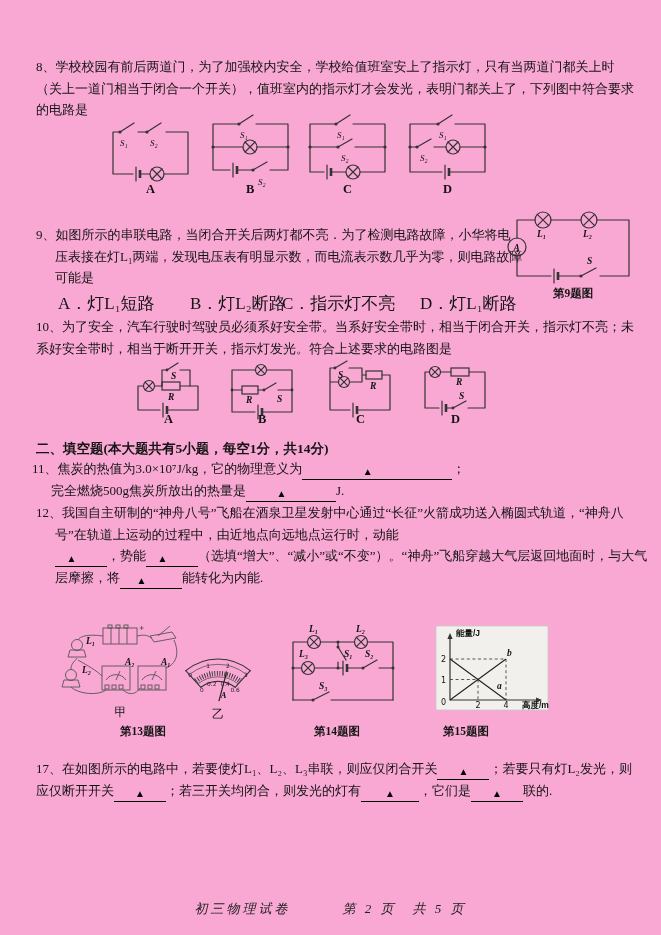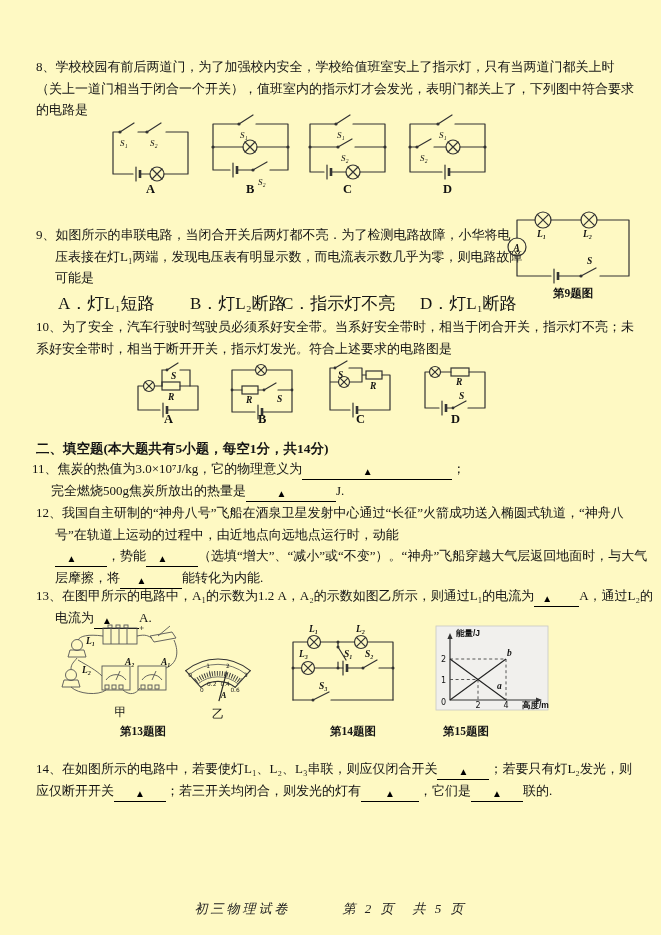--- a/index.html
+++ b/index.html
@@ -3,7 +3,7 @@
 <meta charset="utf-8">
 <style>
   html,body{margin:0;padding:0;background:#d9d9d9;}
-  .page{position:relative;width:661px;height:935px;margin:0 auto;background:#fef9c3;
+  .page{position:relative;width:661px;height:935px;margin:0 auto;background:#f9a8d4;
         font-family:"Liberation Serif","DejaVu Serif",serif;color:#141414;overflow:hidden;}
   .q{position:absolute;font-size:13px;line-height:21.5px;text-align:left;}
   .hang{padding-left:19px;text-indent:-19px;}

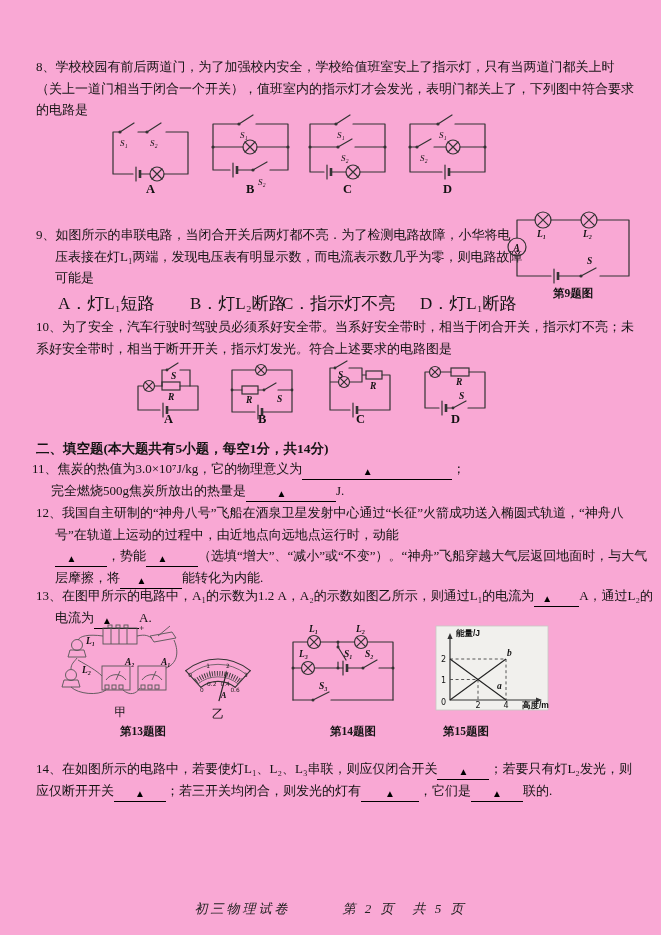--- a/index.html
+++ b/index.html
@@ -192,9 +192,6 @@
     <span class="blank bw52">▲</span><span>，势能</span><span class="blank bw52">▲</span><span>（选填“增大”、“减小”或“不变”）。“神舟”飞船穿越大气层返回地面时，与大气层摩擦，将</span><span class="blank bw62">▲</span><span>能转化为内能.</span>
   </div>
 
-  <div class="q hang" style="left:36px;top:585px;width:600px;">
-    <span>13、在图甲所示的电路中，A₁的示数为1.2 A，A₂的示数如图乙所示，则通过L₁的电流为</span><span class="blank bw45">▲</span><span>A，通过L₂的电流为</span><span class="blank bw45">▲</span><span>A.</span>
-  </div>
 
   <svg style="left:58px;top:624px;" width="125" height="78" viewBox="0 0 125 78">
     <rect class="wthin" x="45" y="4" width="34" height="16"></rect>

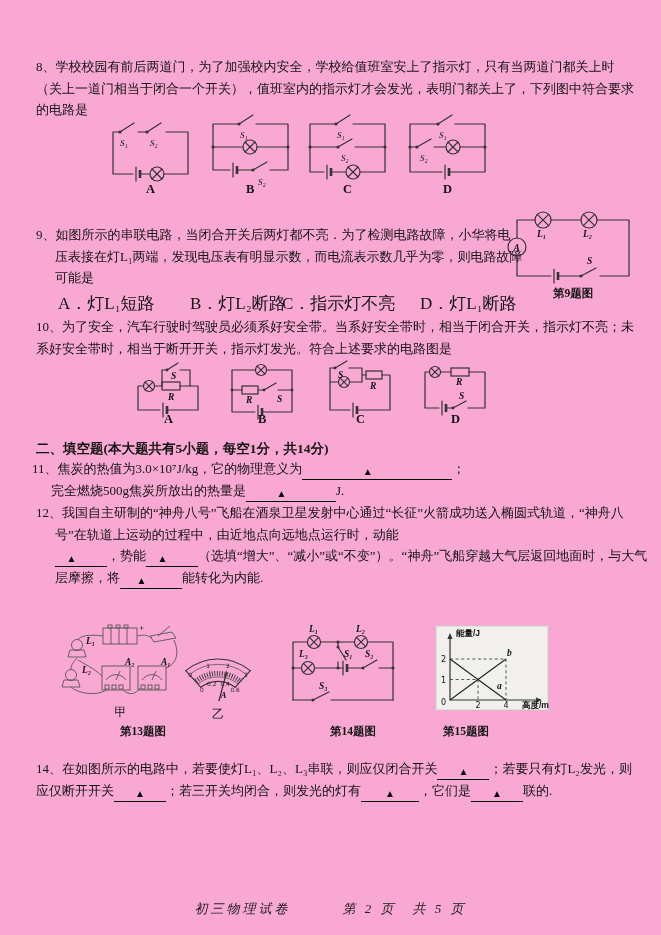--- a/index.html
+++ b/index.html
@@ -293,7 +293,7 @@
   </svg>
 
   <div class="figcap" style="left:103px;top:724px;width:80px;">第13题图</div>
-  <div class="figcap" style="left:313px;top:724px;width:80px;">第14题图</div>
+  <div class="figcap" style="left:297px;top:724px;width:80px;">第14题图</div>
   <div class="figcap" style="left:426px;top:724px;width:80px;">第15题图</div>
 
   <div class="q" style="left:36px;top:758px;width:600px;">

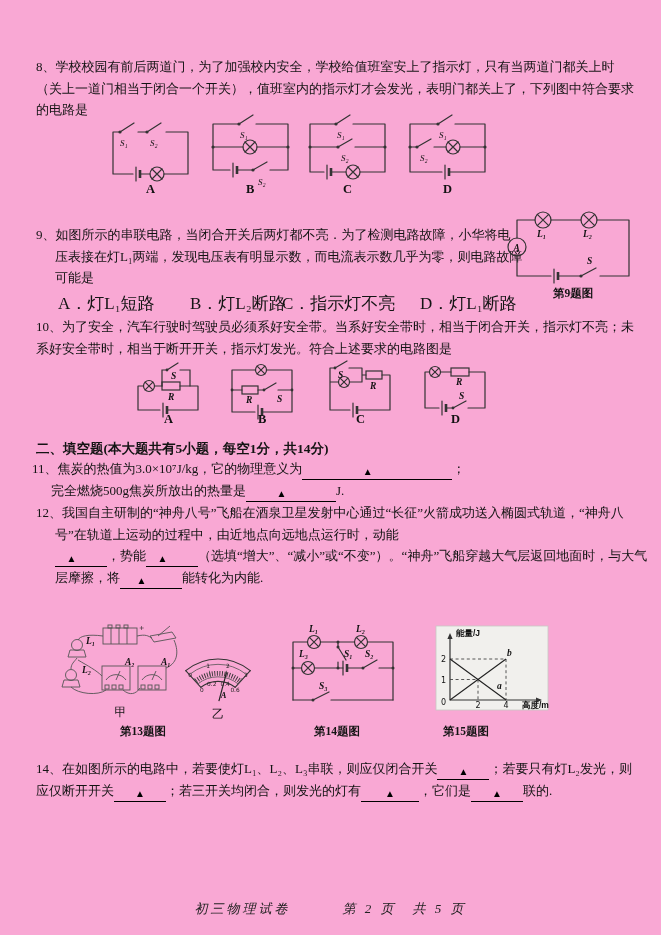--- a/index.html
+++ b/index.html
@@ -297,7 +297,7 @@
   <div class="figcap" style="left:426px;top:724px;width:80px;">第15题图</div>
 
   <div class="q" style="left:36px;top:758px;width:600px;">
-    <span>14、在如图所示的电路中，若要使灯L₁、L₂、L₃串联，则应仅闭合开关</span><span class="blank bw52">▲</span><span>；若要只有灯L₂发光，则应仅断开开关</span><span class="blank bw52">▲</span><span>；若三开关均闭合，则发光的灯有</span><span class="blank bw58">▲</span><span>，它们是</span><span class="blank bw52">▲</span><span>联的.</span>
+    <span>17、在如图所示的电路中，若要使灯L₁、L₂、L₃串联，则应仅闭合开关</span><span class="blank bw52">▲</span><span>；若要只有灯L₂发光，则应仅断开开关</span><span class="blank bw52">▲</span><span>；若三开关均闭合，则发光的灯有</span><span class="blank bw58">▲</span><span>，它们是</span><span class="blank bw52">▲</span><span>联的.</span>
   </div>
 
 

